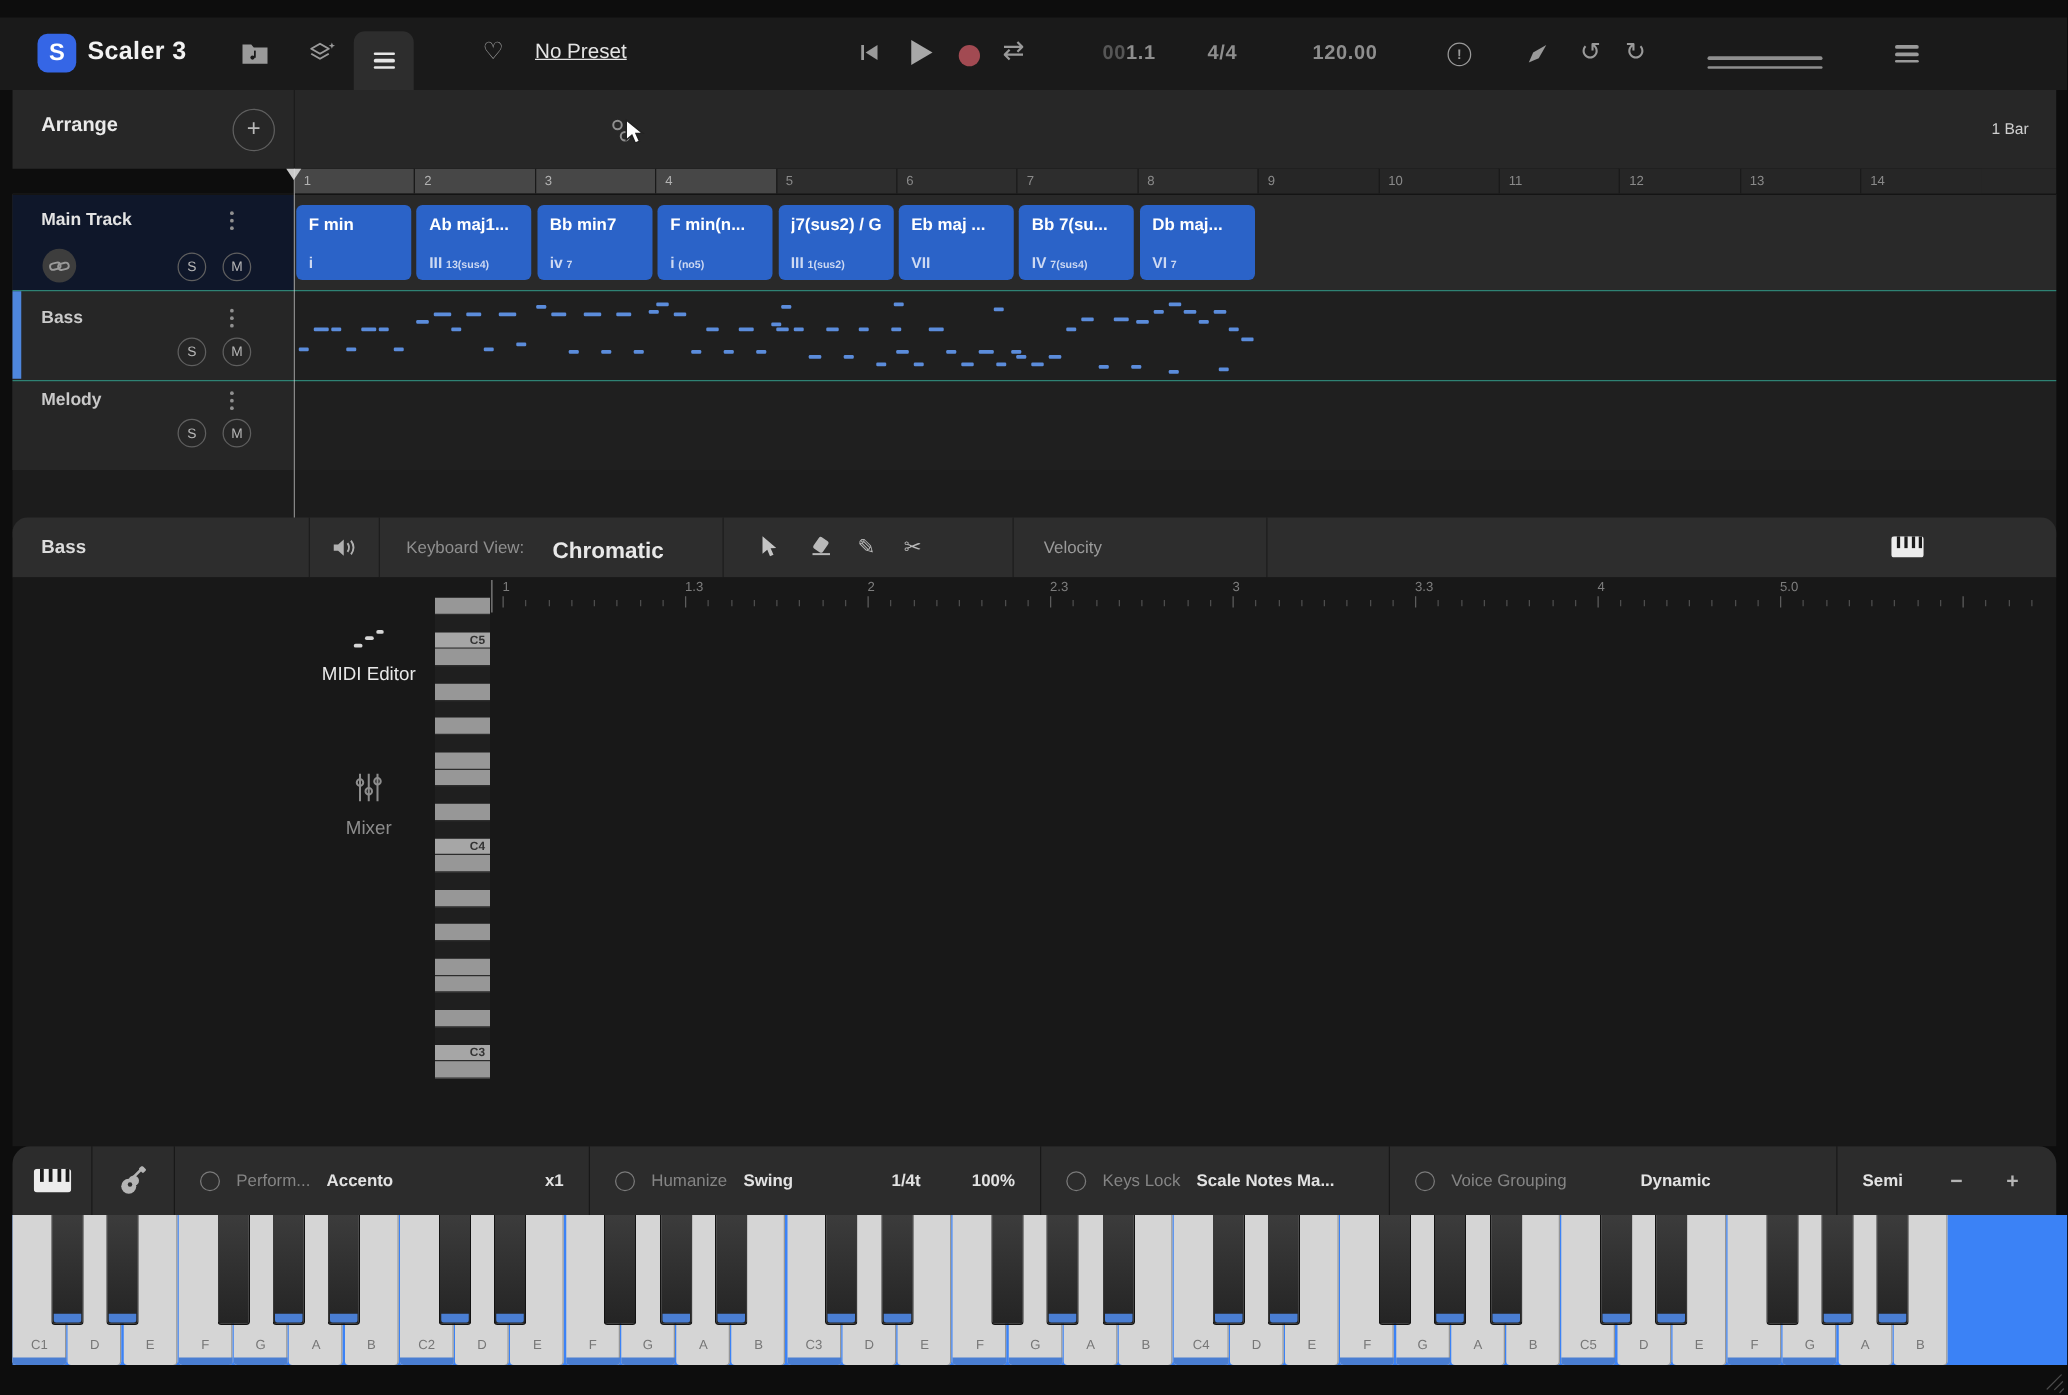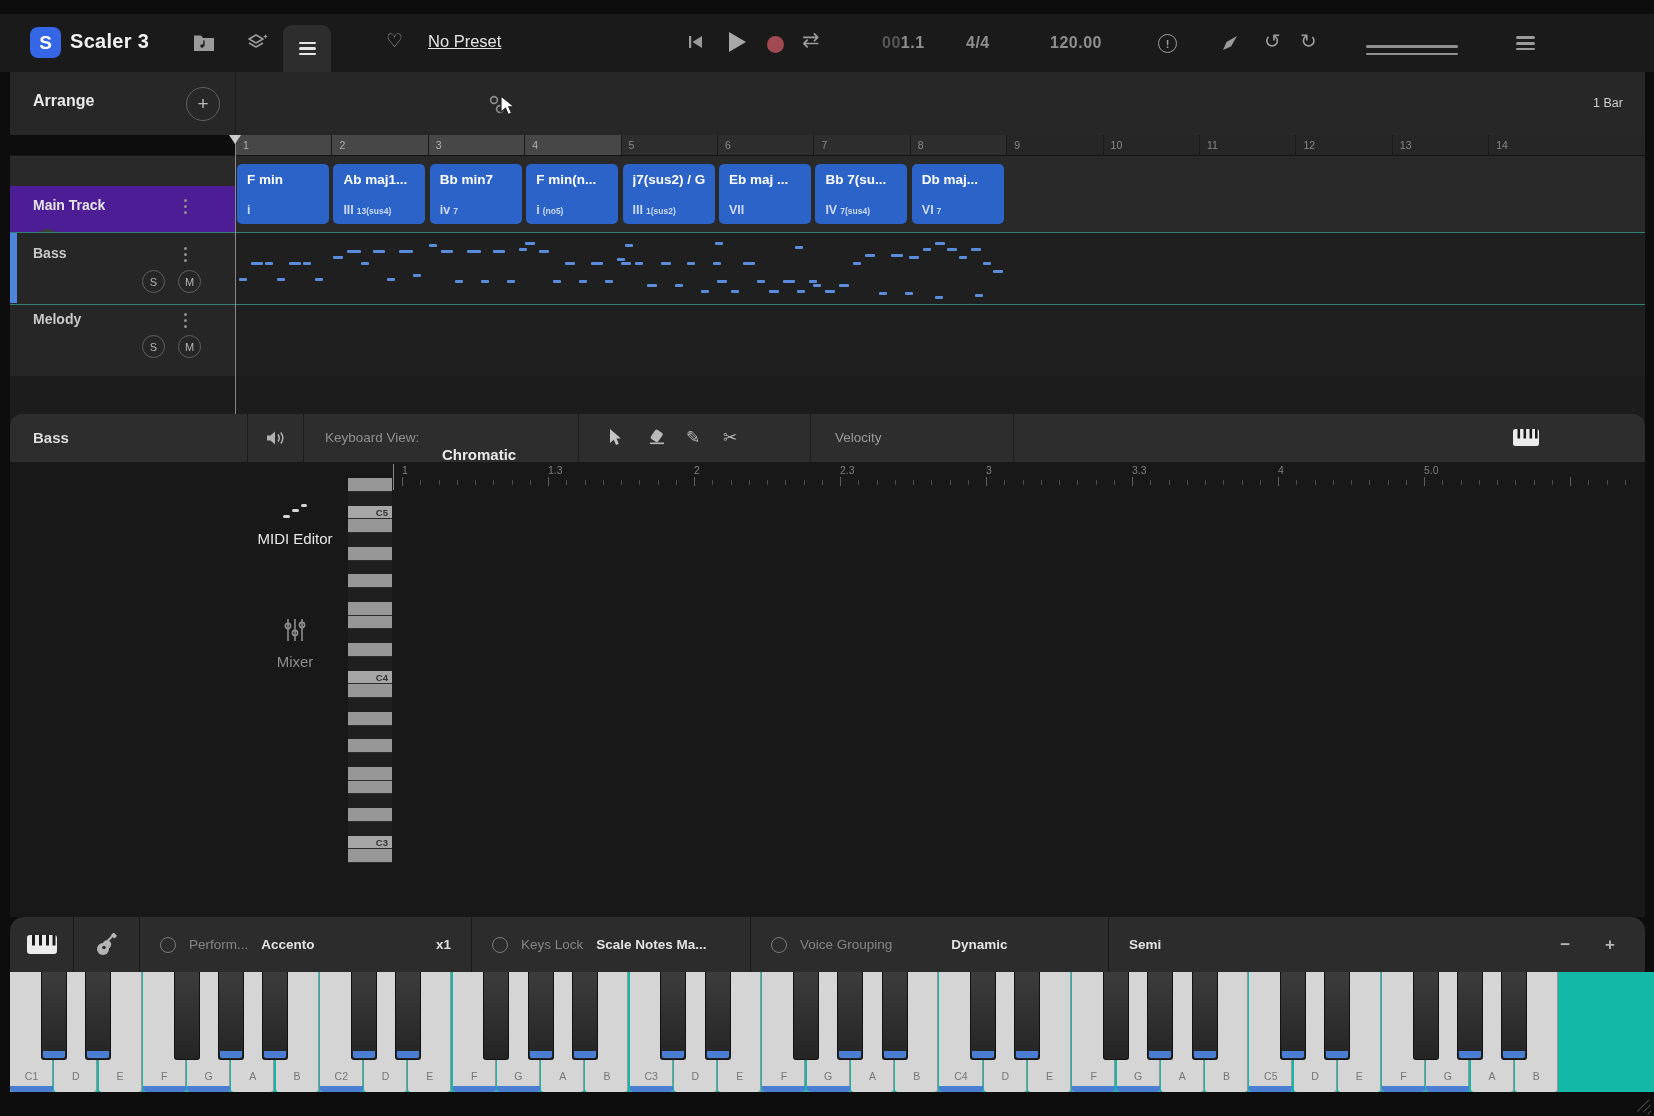--- a/index.html
+++ b/index.html
@@ -56,7 +56,7 @@
   .trow-bass{top:77px;height:72px;background:#1f1f1f;}
   .trow-melody{top:149px;height:72px;background:#1f1f1f;}
   .thead{position:absolute;left:0;top:0;width:225px;height:100%;}
-  .trow-main .thead{background:#4c1d95;margin-top:30px;}
+  .trow-main .thead{background:#0f172a;}
   .trow-bass .thead,.trow-melody .thead{background:#262626;}
   .tname{position:absolute;left:23px;font-size:14px;font-weight:600;color:#e3e3e3;}
   .trow-bass .tname,.trow-melody .tname{color:#c9c9c9;}

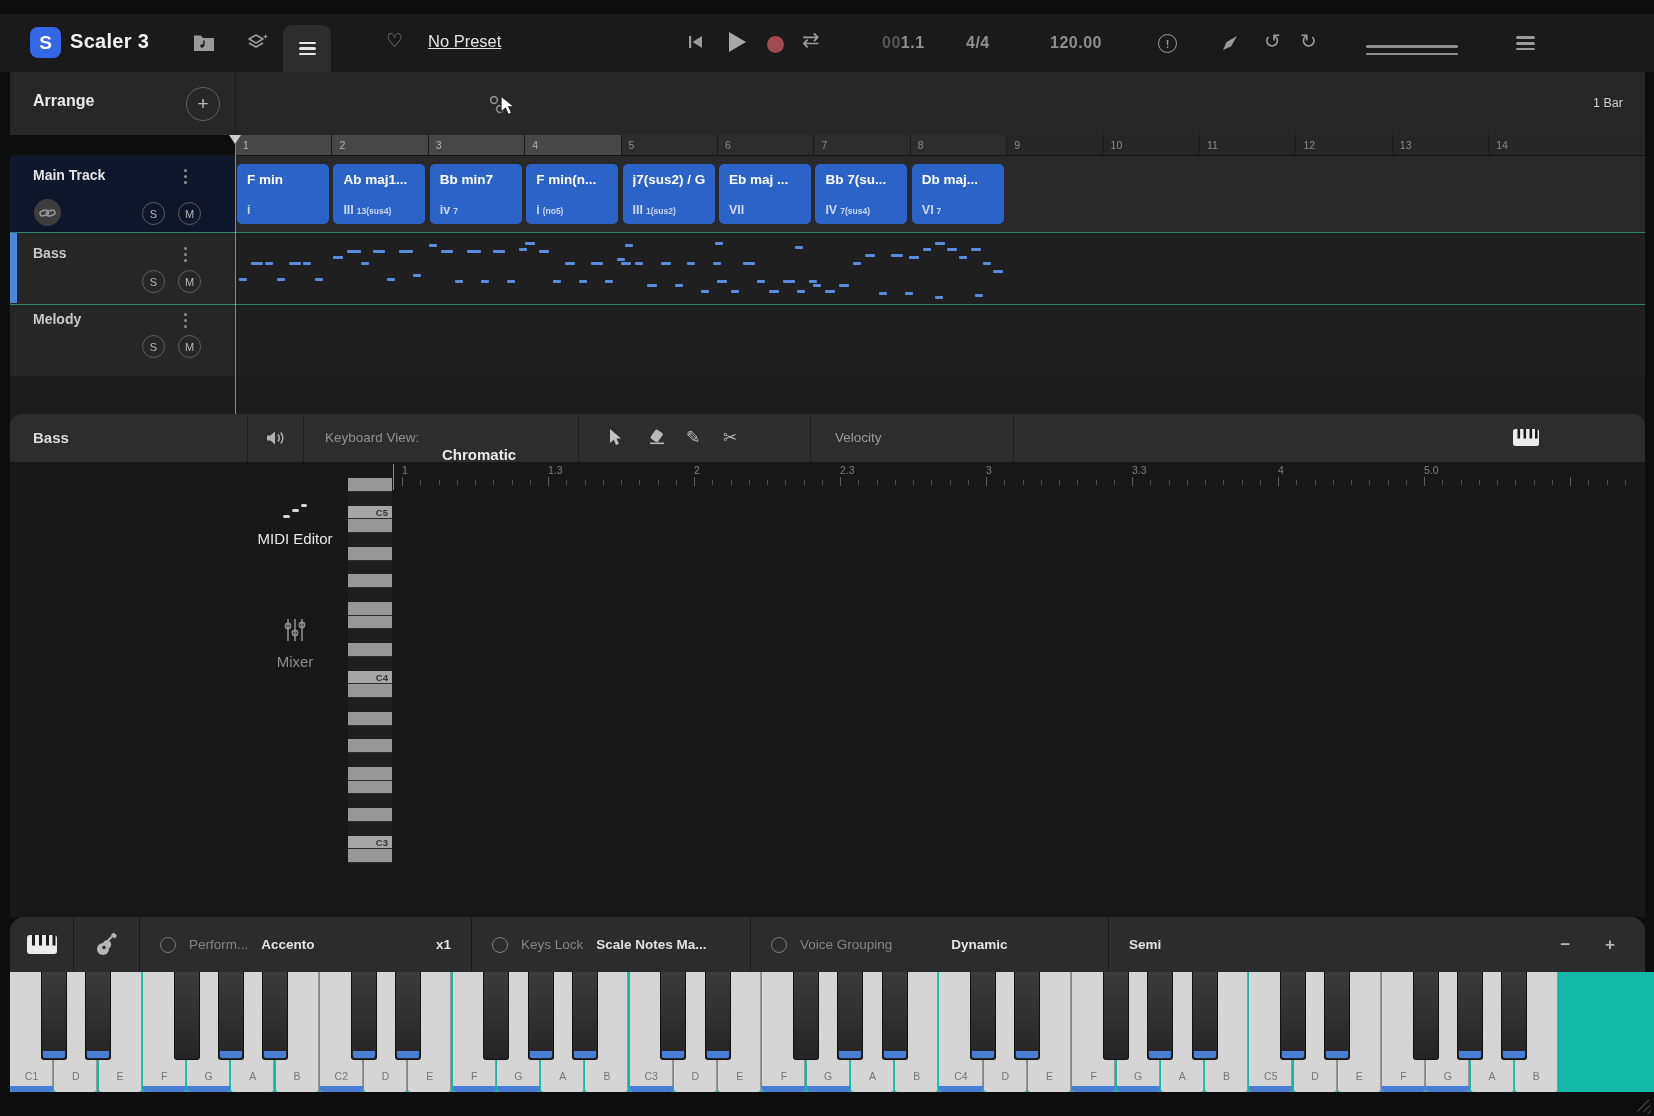--- a/index.html
+++ b/index.html
@@ -81,7 +81,7 @@
   .ed-div{position:absolute;top:0;width:1px;height:48px;background:#1d1d1d;}
   .ed-label{position:absolute;top:15px;font-size:15px;font-weight:700;color:#dcdcdc;}
   .kv-label{position:absolute;top:16px;font-size:13.5px;color:#8f8f8f;}
-  .kv-value{position:absolute;top:32px;font-size:15px;font-weight:700;color:#e8e8e8;}
+  .kv-value{position:absolute;top:16px;font-size:18px;font-weight:700;color:#e8e8e8;}
   .tool{position:absolute;top:14px;color:#b9b9b9;font-size:17px;line-height:20px;}
   .vel-label{position:absolute;top:16px;font-size:13.5px;color:#9a9a9a;}
 

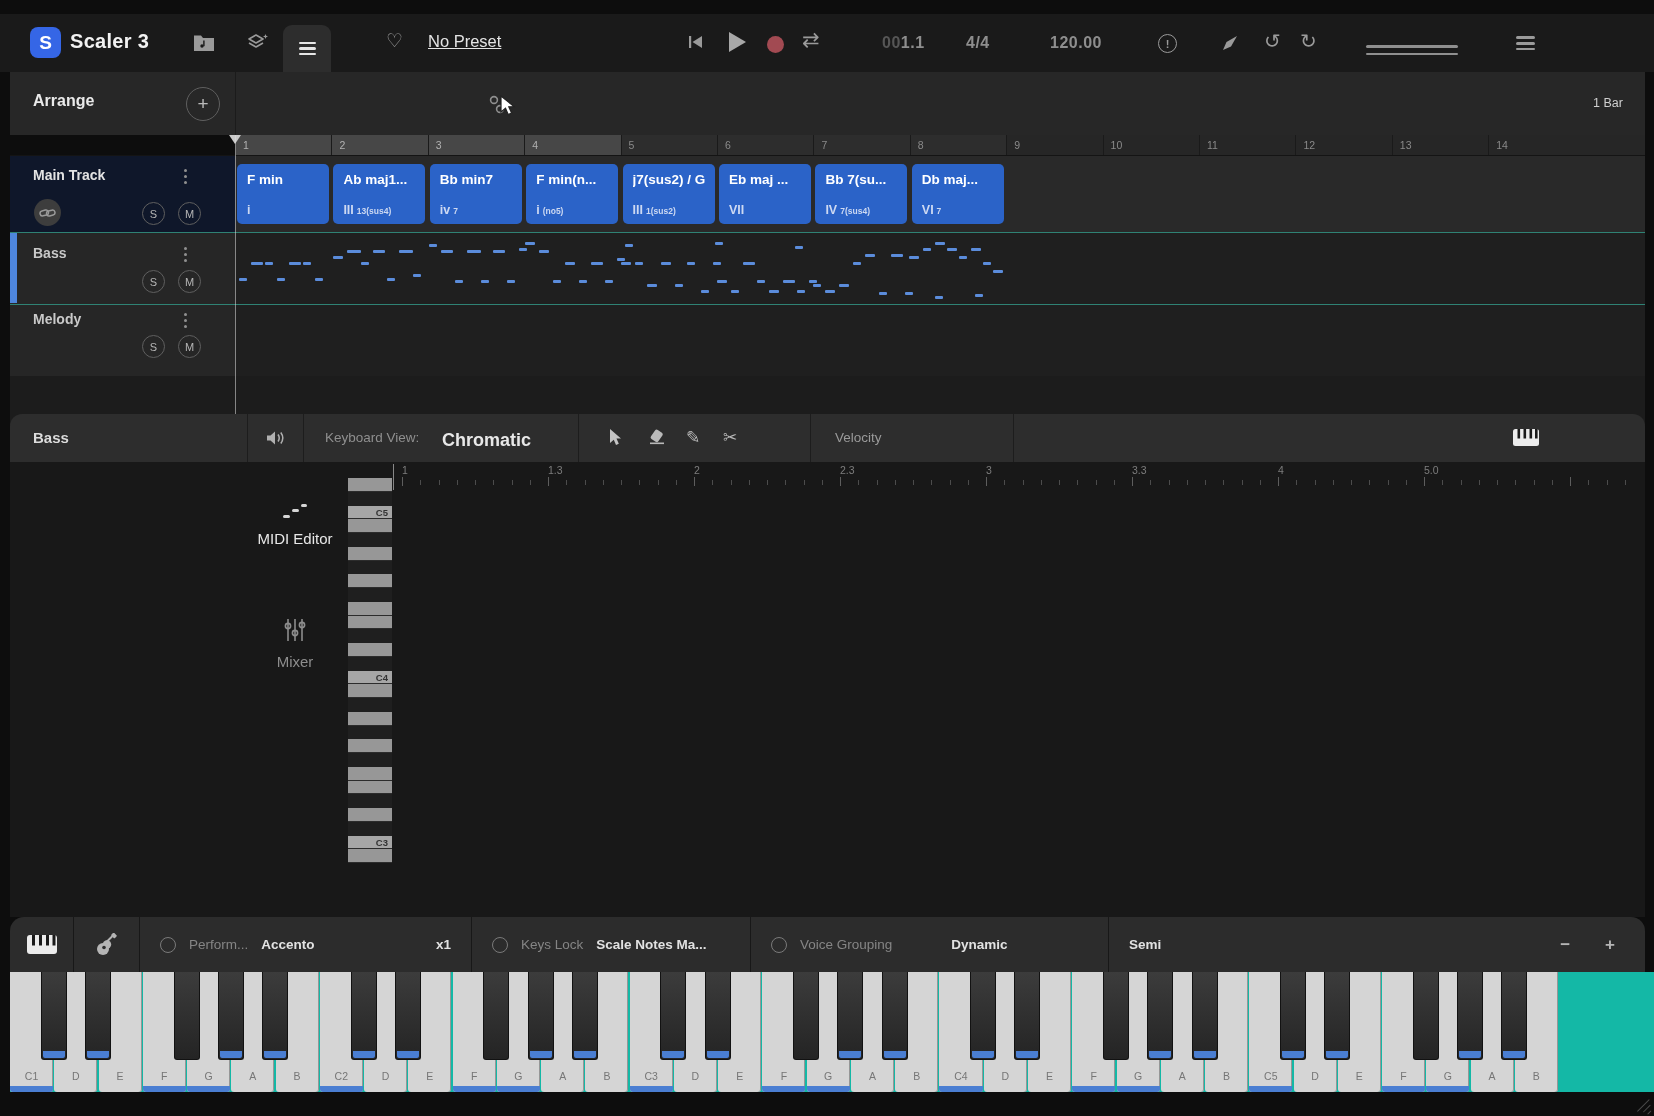--- a/index.html
+++ b/index.html
@@ -607,6 +607,13 @@
       <span class="pb-value">Accento</span>
       <span class="pb-value ml-auto">x1</span>
     </div>
+    <div class="pb-cell pb-c4">
+      <span class="radio"></span>
+      <span class="pb-label">Humanize</span>
+      <span class="pb-value">Swing</span>
+      <span class="pb-value ml-auto">1/4t</span>
+      <span class="pb-value" style="margin-left:28px;">100%</span>
+    </div>
     <div class="pb-cell pb-c5">
       <span class="radio"></span>
       <span class="pb-label">Keys Lock</span>

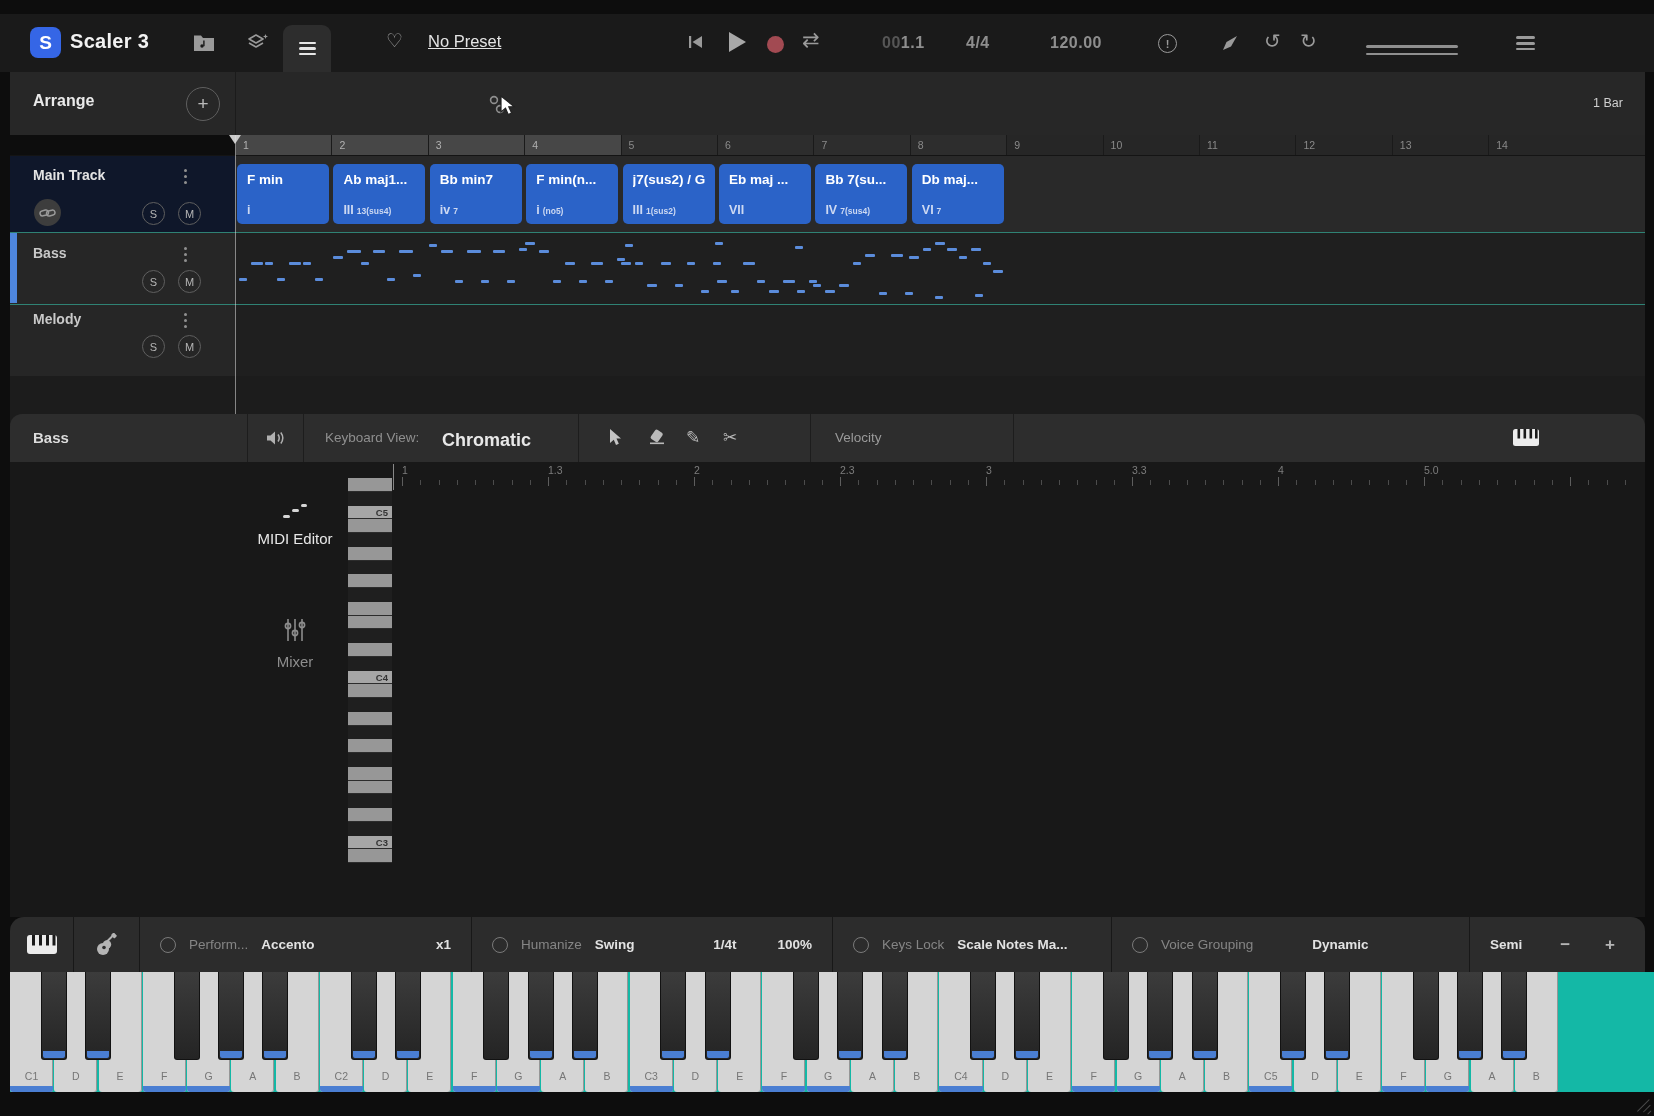--- a/index.html
+++ b/index.html
@@ -119,7 +119,7 @@
   .stepper{font-size:17px;color:#b5b5b5;font-weight:600;}
 
   
-  .keyboard{position:absolute;left:10px;top:972px;width:1644px;height:120px;background:#14b8a6;}
+  .keyboard{position:absolute;left:10px;top:972px;width:1644px;height:120px;background:#3b82f6;}
   .wkey{position:absolute;top:0;height:120px;background:#d5d5d5;border-radius:0 0 3px 3px;box-shadow:inset -1px 0 0 #969696;}
   .wkey span{position:absolute;bottom:10px;width:100%;text-align:center;font-size:10.5px;color:#767676;}
   .wkey.in-scale::after{content:"";position:absolute;left:0;right:0;bottom:0;height:6px;background:#4a7ed2;border-radius:0 0 3px 3px;}

